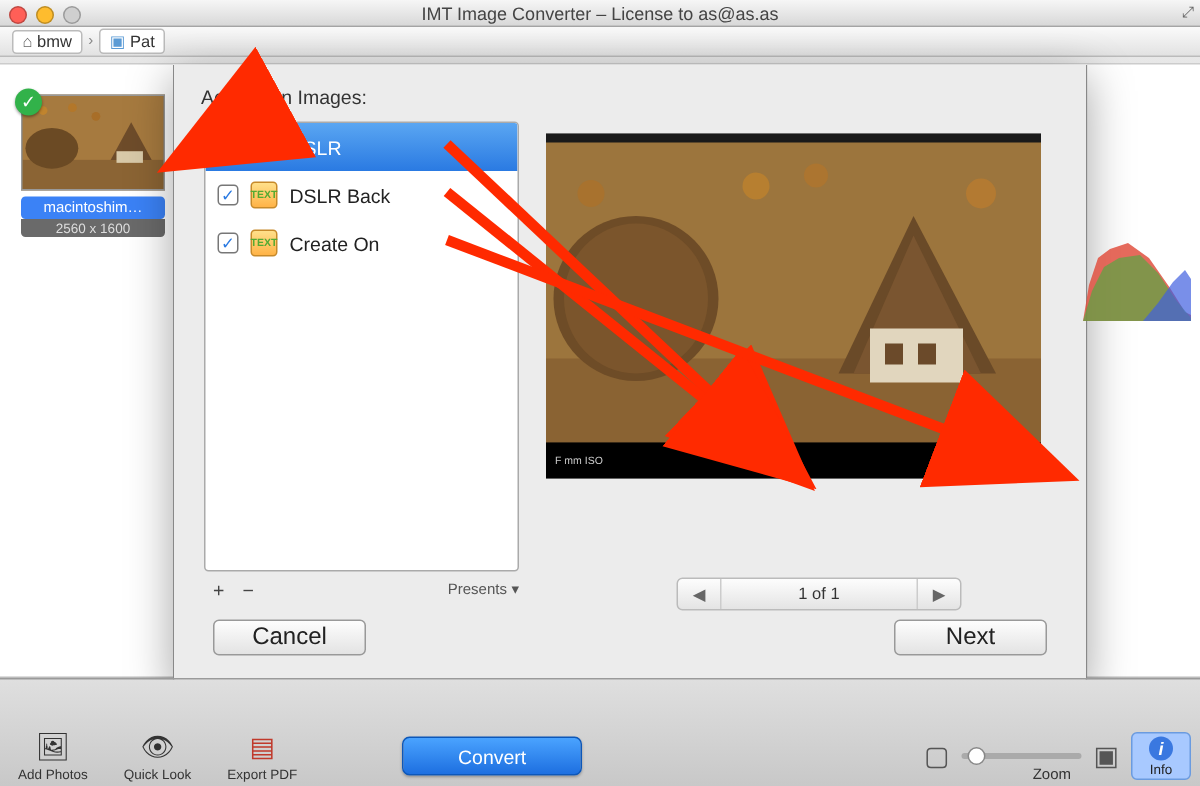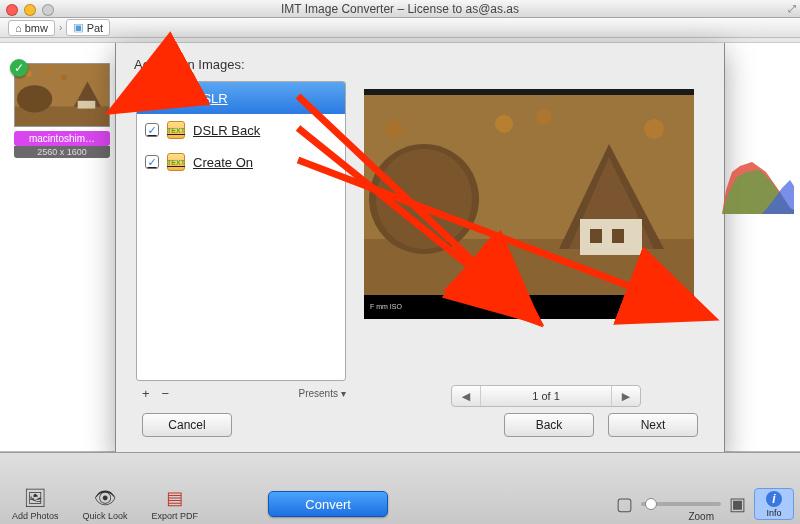--- a/index.html
+++ b/index.html
@@ -26,7 +26,7 @@
   .dialog-sheet { position:absolute; left:115px; top:0; width:610px; height:415px; background:#ececec; border:1px solid #888; border-top:none; border-radius:0 0 6px 6px; box-shadow:0 8px 30px rgba(0,0,0,.35);}
   .dialog-header{ font-size:13px; color:#333; padding:14px 18px 6px;}
   .action-list{ position:absolute; left:20px; top:38px; width:210px; height:300px; background:#fff; border:1px solid #aaa; border-radius:3px; overflow:hidden;}
-  .action-item{ display:flex; align-items:center; gap:8px; height:32px; padding:0 8px; font-size:13px; color:#222; border-bottom:0px solid #eee;text-decoration:underline;}
+  .action-item{ display:flex; align-items:center; gap:8px; height:32px; padding:0 8px; font-size:13px; color:#222; border-bottom:0px solid #eee;}
   .action-item.selected{ background:linear-gradient(#5aa6f2,#2a7ae2); color:#fff;}
   .chk{ width:14px; height:14px; border:1px solid #777; border-radius:3px; background:#fff; display:flex; align-items:center; justify-content:center; font-size:11px; color:#2a7ae2;}
   .action-item.selected .chk{color:#2a7ae2;}

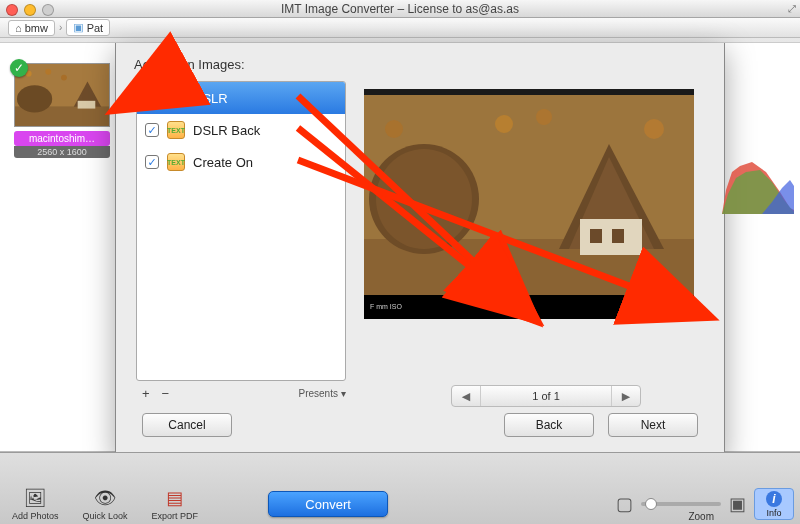--- a/index.html
+++ b/index.html
@@ -21,7 +21,7 @@
   .thumb-badge{position:absolute; left:-4px; top:-4px; width:18px; height:18px; border-radius:50%; background:#32b24a; color:#fff; font-size:12px; display:flex;align-items:center;justify-content:center; box-shadow:0 1px 2px rgba(0,0,0,.4);}
   .thumb-img { width:96px; height:64px; border:1px solid #999; background:#8b6b3a; display:flex; overflow:hidden;}
   .thumb-img svg{width:100%;height:100%;}
-  .thumb-name{ margin-top:4px; background:#d946ef; color:#fff; font-size:10px; text-align:center; padding:2px 2px; border-radius:3px; white-space:nowrap; overflow:hidden; text-overflow:ellipsis;}
+  .thumb-name{ margin-top:4px; background:#3b82f6; color:#fff; font-size:10px; text-align:center; padding:2px 2px; border-radius:3px; white-space:nowrap; overflow:hidden; text-overflow:ellipsis;}
   .thumb-dim{ background:#6a6a6a; color:#ddd; font-size:9px; text-align:center; padding:1px; border-radius:0 0 3px 3px;}
   .dialog-sheet { position:absolute; left:115px; top:0; width:610px; height:415px; background:#ececec; border:1px solid #888; border-top:none; border-radius:0 0 6px 6px; box-shadow:0 8px 30px rgba(0,0,0,.35);}
   .dialog-header{ font-size:13px; color:#333; padding:14px 18px 6px;}

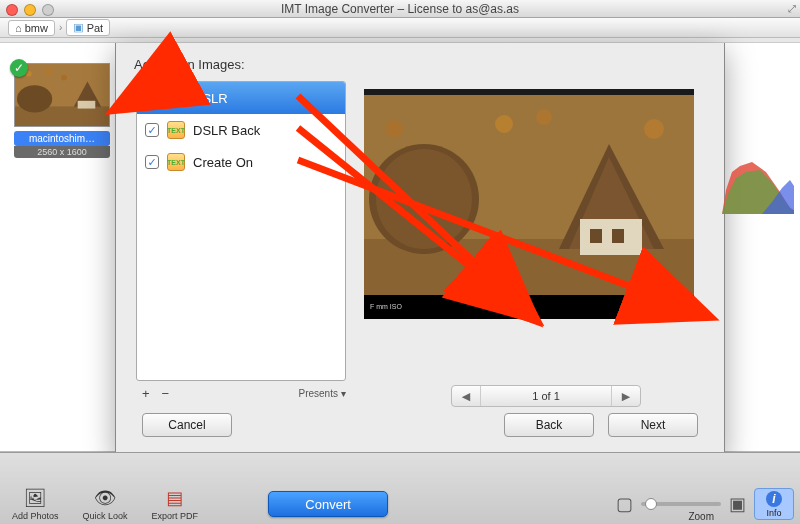--- a/index.html
+++ b/index.html
@@ -41,7 +41,7 @@
   .pager{position:absolute; left:335px; top:342px; width:190px; height:22px; display:flex; align-items:center; border:1px solid #bbb; border-radius:4px; background:linear-gradient(#fdfdfd,#e4e4e4); font-size:11px;}
   .pg-btn{width:28px; text-align:center; color:#666;}
   .pg-lbl{flex:1; text-align:center; color:#333; border-left:1px solid #ccc; border-right:1px solid #ccc; height:100%; display:flex; align-items:center; justify-content:center;}
-  .dlg-btn{ position:absolute; height:24px; width:90px; border:1px solid #999; border-radius:4px; background:linear-gradient(#fdfdfd,#e3e3e3); font-size:12px; color:#222; display:flex; align-items:center; justify-content:center;}
+  .dlg-btn{ position:absolute; height:24px; width:102px; border:1px solid #999; border-radius:4px; background:linear-gradient(#fdfdfd,#e3e3e3); font-size:16px; color:#222; display:flex; align-items:center; justify-content:center;}
   .dlg-btn.cancel{left:26px; bottom:20px;}
   .dlg-btn.back{right:130px; bottom:20px;}
   .dlg-btn.next{right:26px; bottom:20px;}

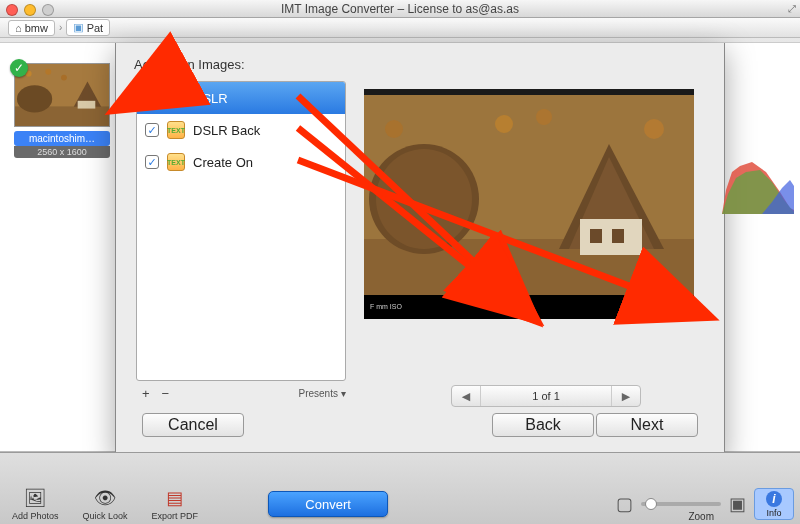--- a/index.html
+++ b/index.html
@@ -168,7 +168,6 @@
       </div>
 
       <div class="dlg-btn cancel">Cancel</div>
-      <div class="dlg-btn back">Back</div>
       <div class="dlg-btn next">Next</div>
     </div>
 

